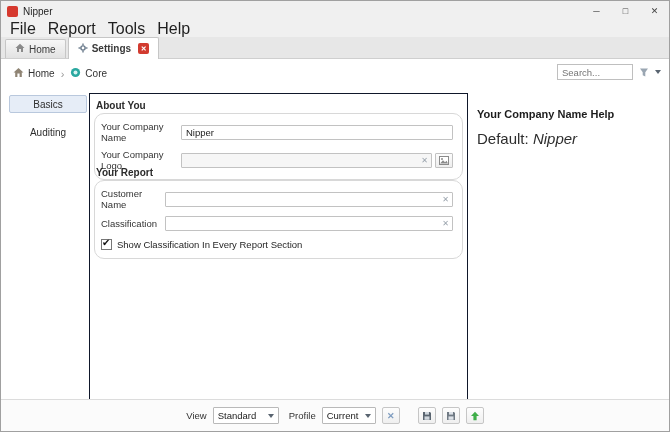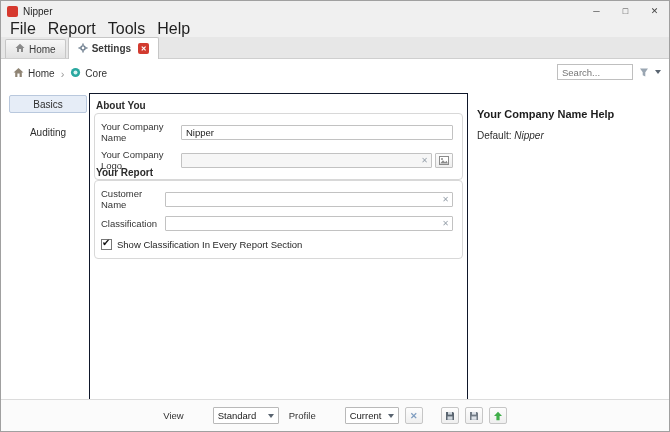--- a/index.html
+++ b/index.html
@@ -42,7 +42,7 @@
   .section-title { position:absolute; left:6px; font-size:10px; font-weight:bold; color:#2b2b2b; }
   .title-about { top:6px; }
   .title-report { top:73px; }
-  .group { position:absolute; left:4px; width:369px; border:1px solid #d8d8d8; border-radius:4px; display:flex; flex-direction:column; gap:6px; padding:7px 9px 8px 6px; background:#fff; }
+  .group { position:absolute; left:4px; width:369px; border:1px solid #d8d8d8; border-radius:10px; display:flex; flex-direction:column; gap:6px; padding:7px 9px 8px 6px; background:#fff; }
   .g1 { top:19px; }
   .g2 { top:86px; }
   .frow { display:flex; align-items:center; }

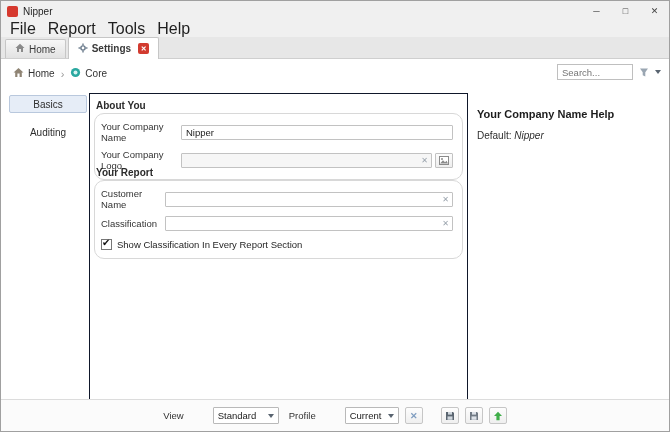--- a/index.html
+++ b/index.html
@@ -64,7 +64,7 @@
   .help { position:absolute; left:476px; top:36px; width:188px; }
   .help-title { font-size:11px; font-weight:bold; color:#1c1c1c;margin-top:13px; }
   .help-body { margin-top:6px; font-size:9px; line-height:1.35; color:#2d2d2d; }
-  .help-default { margin-top:10px; font-size:10px; color:#2d2d2d; }
+  .help-default { margin-top:10px; font-size:15px; color:#2d2d2d; }
   .help-default em { font-style:italic; }
 
   

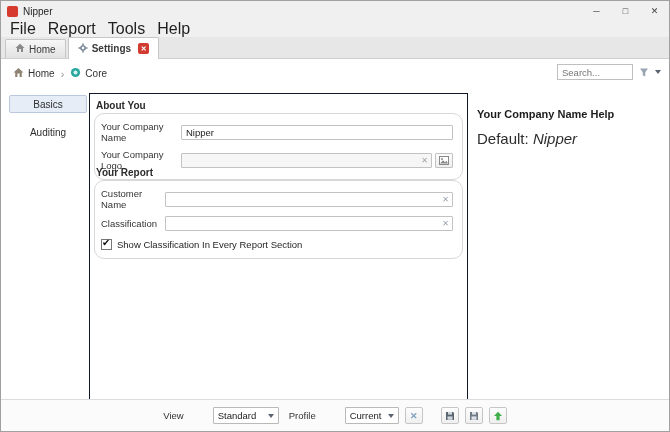--- a/index.html
+++ b/index.html
@@ -70,7 +70,7 @@
   
   .footer { position:absolute; left:0; right:0; bottom:0; height:32px; border-top:1px solid #dcdcdc; background:#fbfbfb; display:flex; align-items:center; justify-content:center; gap:6px; }
   .flbl { font-size:9.5px; color:#333; }
-  .combo { display:flex; align-items:center; justify-content:space-between; height:17px; border:1px solid #b9b9b9; background:#fff; border-radius:1px; padding:0 4px; font-size:9.5px; color:#222;margin-left:23px; }
+  .combo { display:flex; align-items:center; justify-content:space-between; height:17px; border:1px solid #b9b9b9; background:#fff; border-radius:1px; padding:0 4px; font-size:9.5px; color:#222; }
   .combo.view { width:66px; }
   .combo.profile { width:54px; }
   .caret { width:0; height:0; border-left:3px solid transparent; border-right:3px solid transparent; border-top:4px solid #596470; margin-left:4px; }

